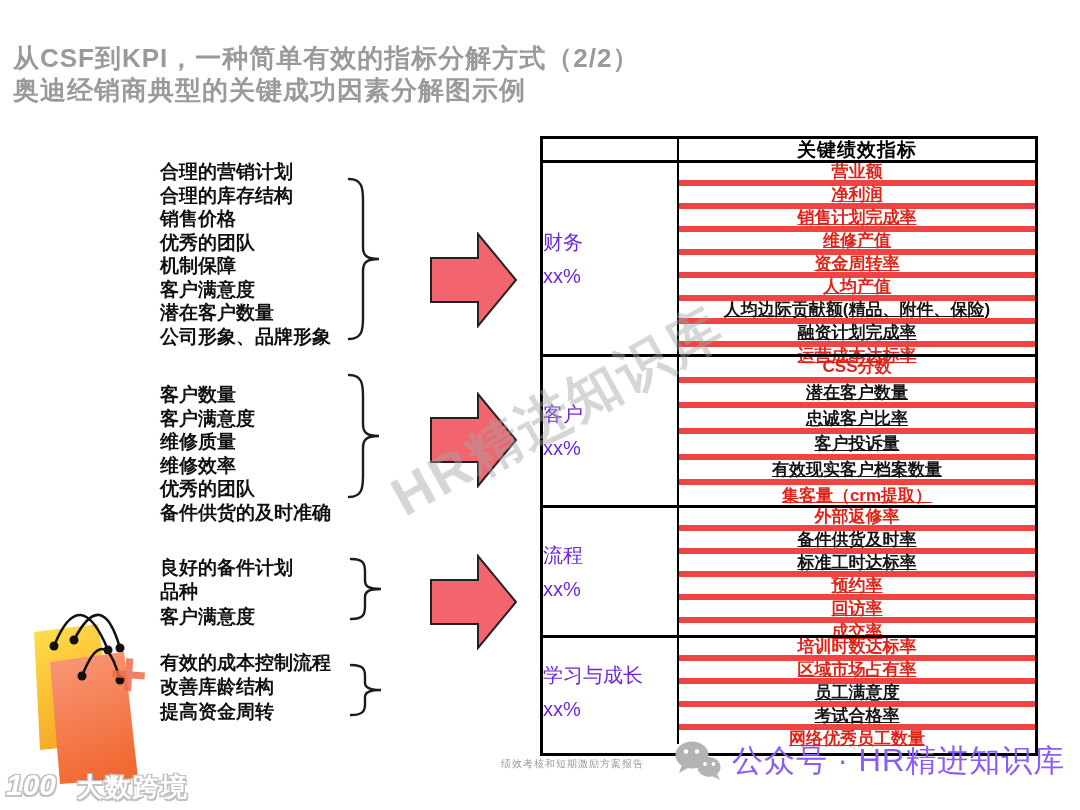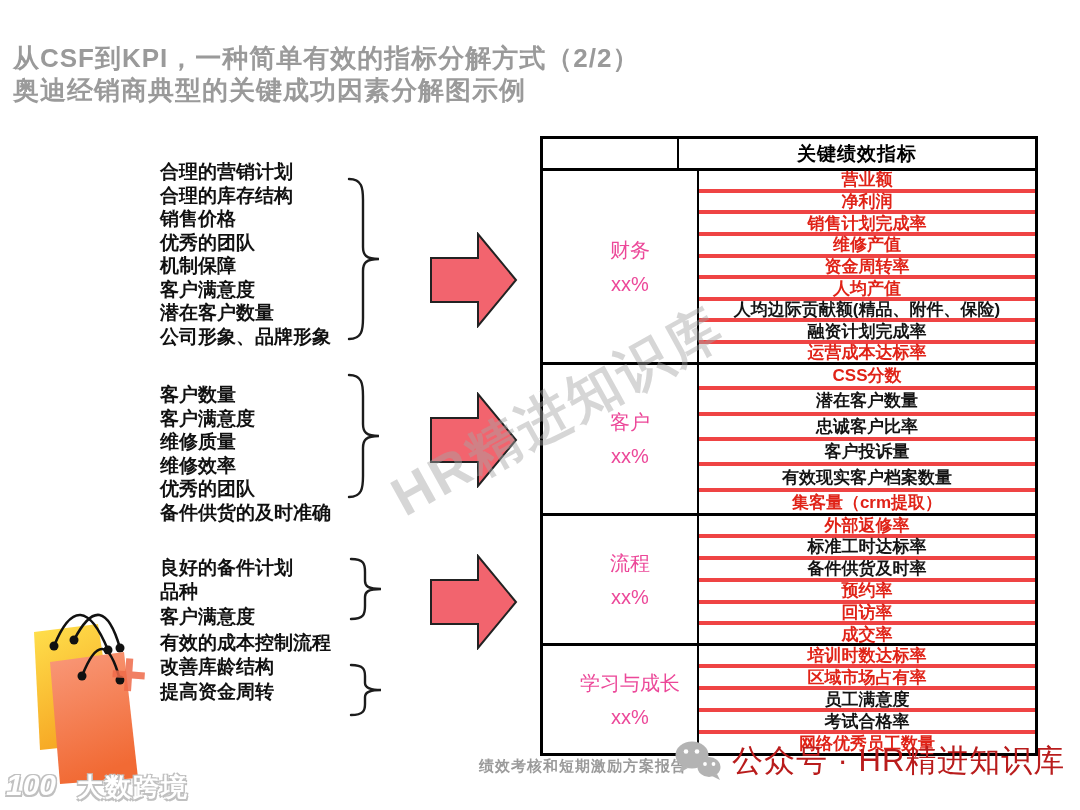--- a/index.html
+++ b/index.html
@@ -28,7 +28,7 @@
     position:absolute;left:540px;top:136px;width:498px;height:620px;
     border:3px solid #000;box-sizing:border-box;background:transparent;z-index:2;
   }
-  .t-header{height:32px;border-bottom:3px solid #000;display:flex;box-sizing:border-box;}
+  .t-header{height:24px;border-bottom:3px solid #000;display:flex;box-sizing:border-box;}
   .t-hcat{width:136px;border-right:2.5px solid #000;box-sizing:border-box;}
   .t-hlabel{flex:1;display:flex;align-items:center;justify-content:center;
     font-size:19px;font-weight:700;color:#000;letter-spacing:1px;}

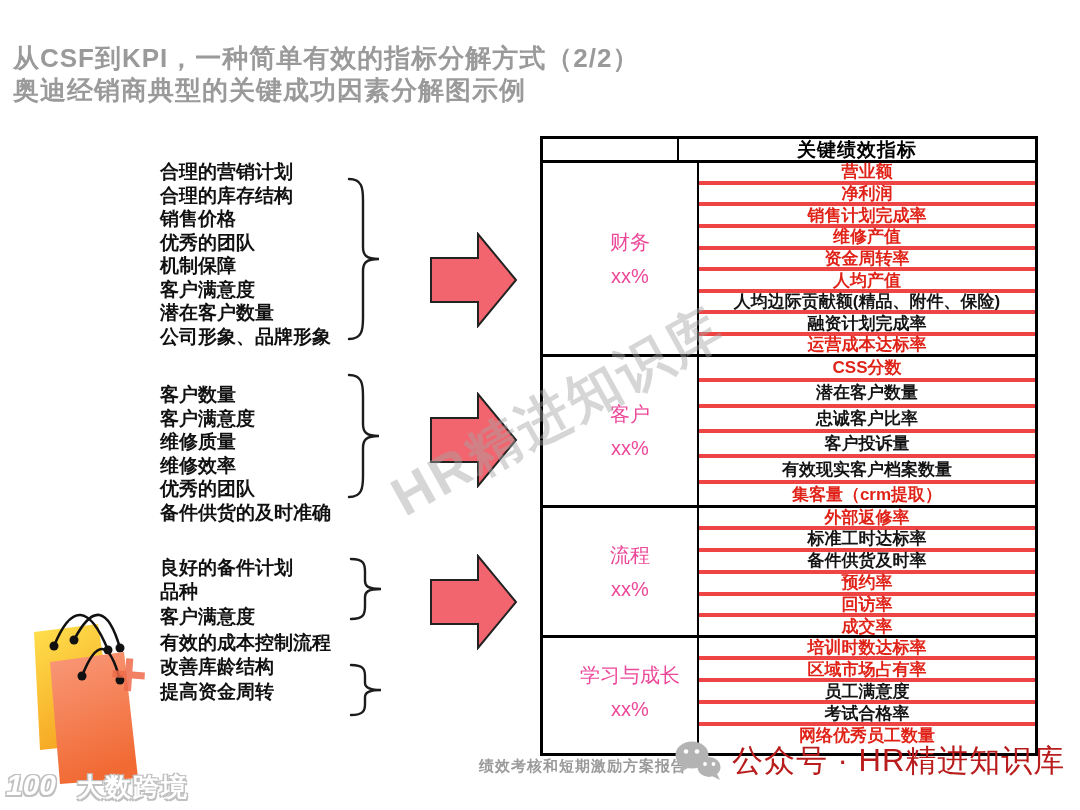--- a/index.html
+++ b/index.html
@@ -41,7 +41,7 @@
   .t-col{flex:1;display:flex;flex-direction:column;}
   .t-row{flex:1;display:flex;align-items:center;justify-content:center;
     font-size:17px;font-weight:600;line-height:1;color:#141414;white-space:nowrap;}
-  .t-row + .t-row{border-top:4px solid #ef4444;}
+  .t-row + .t-row{border-top:6px solid #ef4444;text-decoration:underline;}
   .t-row.red{color:#E02318;}
   
   .wm-diagonal{

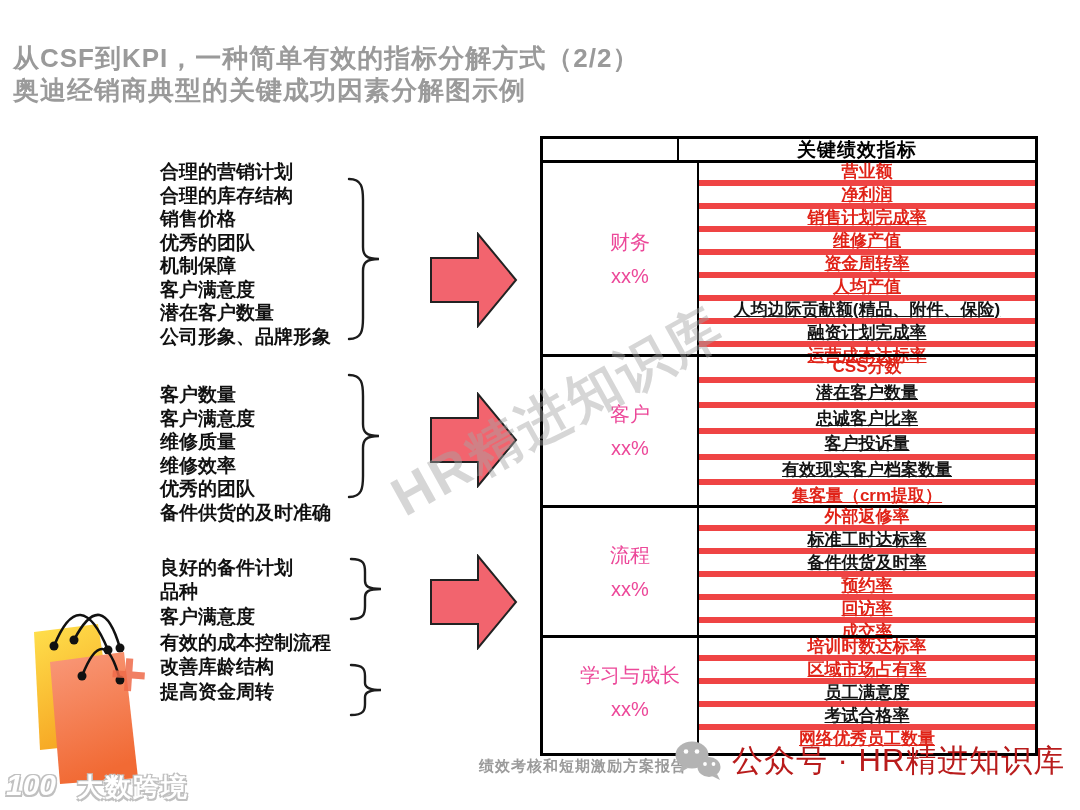--- a/index.html
+++ b/index.html
@@ -36,8 +36,8 @@
   .t-section{display:flex;box-sizing:border-box;}
   .t-section + .t-section{border-top:3px solid #000;}
   .t-cat{width:136px;border-right:2.5px solid #000;box-sizing:border-box;
-    display:flex;flex-direction:column;justify-content:center;align-items:center;
-    gap:9px;font-size:20px;font-weight:500;color:#ec4899;margin-left:20px;}
+    display:flex;flex-direction:column;justify-content:center;
+    gap:9px;font-size:20px;font-weight:500;color:#6d28d9;}
   .t-col{flex:1;display:flex;flex-direction:column;}
   .t-row{flex:1;display:flex;align-items:center;justify-content:center;
     font-size:17px;font-weight:600;line-height:1;color:#141414;white-space:nowrap;}

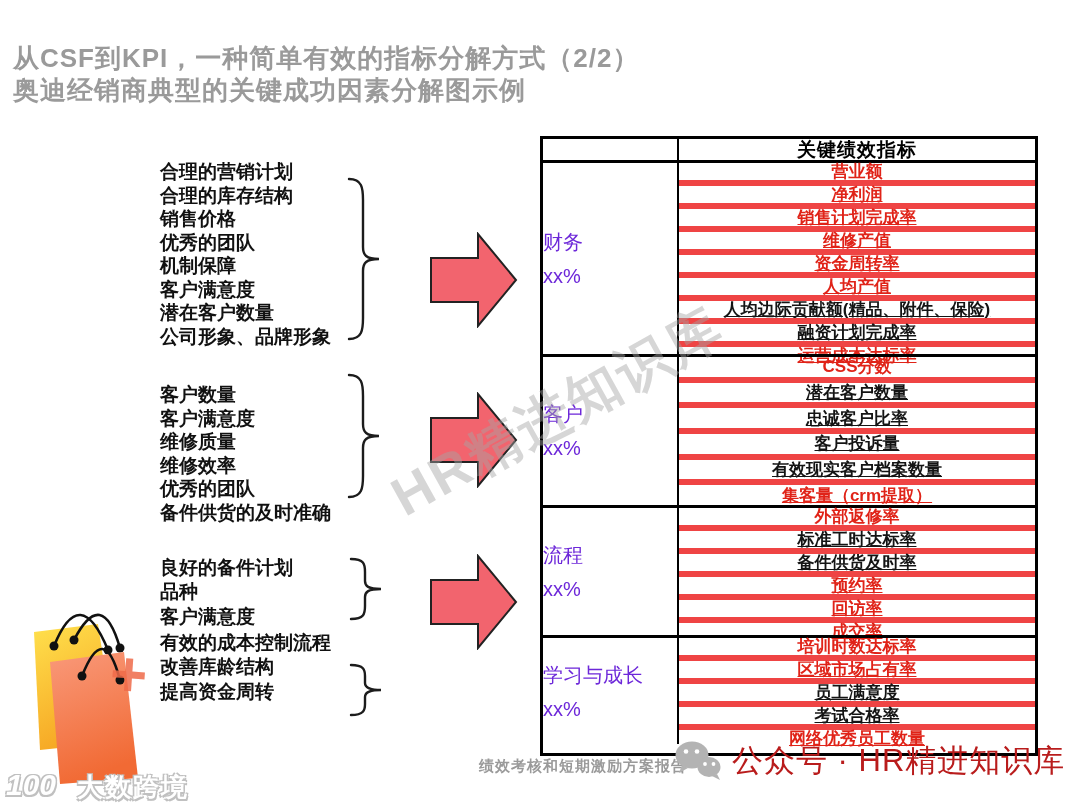--- a/index.html
+++ b/index.html
@@ -171,8 +171,8 @@
         </div>
         <div class="t-col">
           <div class="t-row red">外部返修率</div>
+          <div class="t-row">备件供货及时率</div>
           <div class="t-row">标准工时达标率</div>
-          <div class="t-row">备件供货及时率</div>
           <div class="t-row red">预约率</div>
           <div class="t-row red">回访率</div>
           <div class="t-row red">成交率</div>

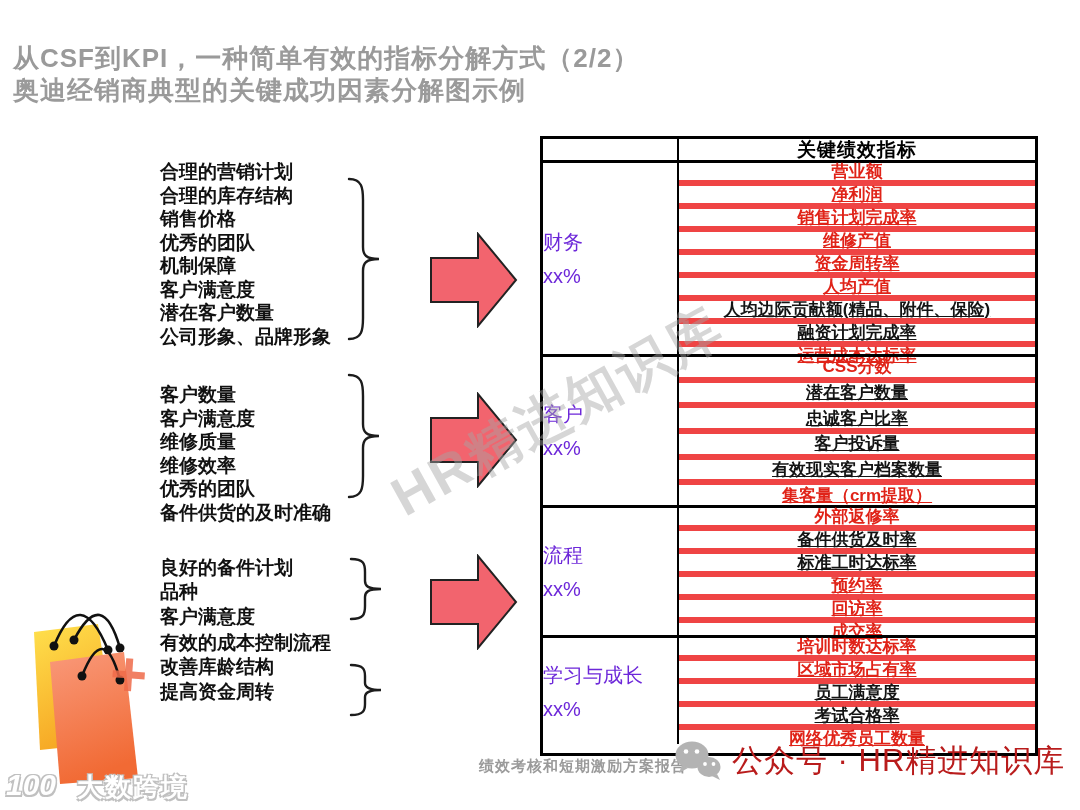--- a/index.html
+++ b/index.html
@@ -17,7 +17,7 @@
   .csf-line{white-space:nowrap;}
   .g1 .csf-line,.g2 .csf-line{height:23.5px;line-height:23.5px;}
   .g3 .csf-line,.g4 .csf-line{height:24.4px;line-height:24.4px;}
-  .g1{top:160px;} .g2{top:383px;} .g3{top:556px;} .g4{top:631px;}
+  .g1{top:160px;} .g2{top:383px;} .g3{top:556px;} .g4{top:652px;font-family:Liberation Mono, monospace;}
   
   .brace{position:absolute;}
   .brace path{stroke:#1c1c1c;stroke-width:2.4;fill:none;stroke-linecap:round;}

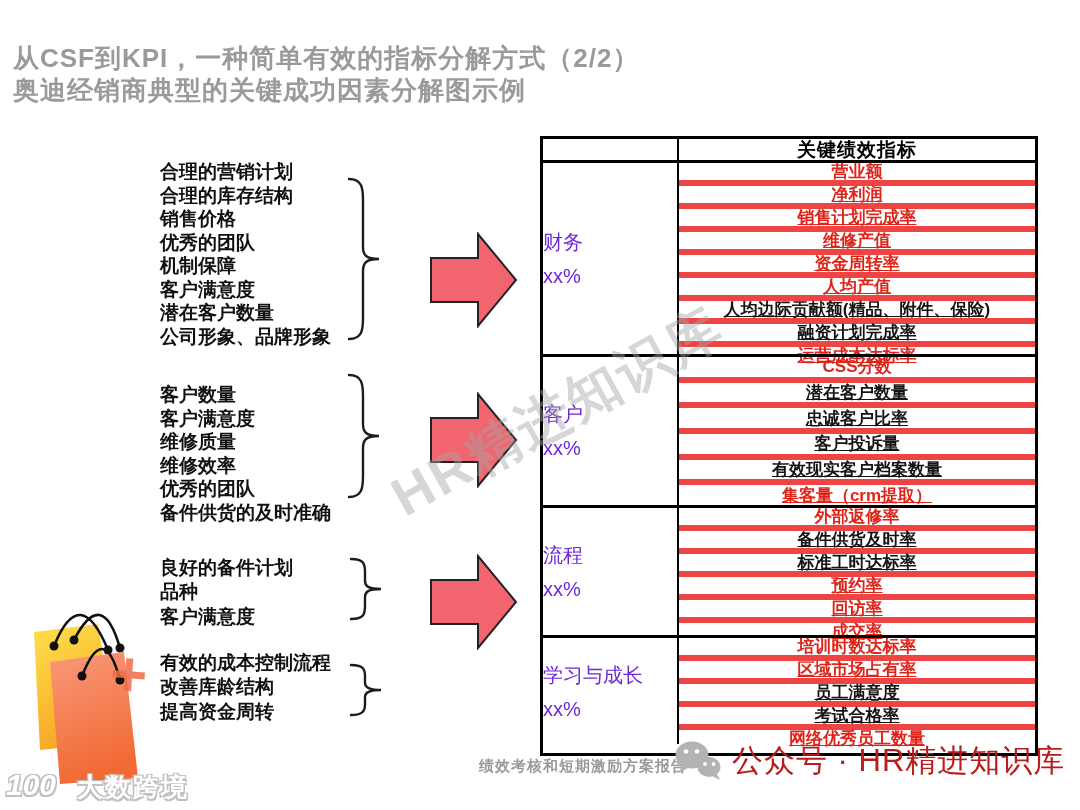--- a/index.html
+++ b/index.html
@@ -50,7 +50,7 @@
     color:rgba(165,165,165,0.45);z-index:9;pointer-events:none;white-space:nowrap;
   }
   .doc-footer{
-    position:absolute;left:479px;top:757px;font-size:15px;color:#9a9a9a;letter-spacing:1px;font-weight:bold;
+    position:absolute;left:501px;top:757px;font-size:10px;color:#9a9a9a;letter-spacing:1px;
   }
   .wechat-box{position:absolute;left:674px;top:740px;display:flex;align-items:center;gap:10px;z-index:8;}
   .wechat-label{font-size:31px;color:#b91c1c;letter-spacing:1px;font-weight:500;white-space:nowrap;}

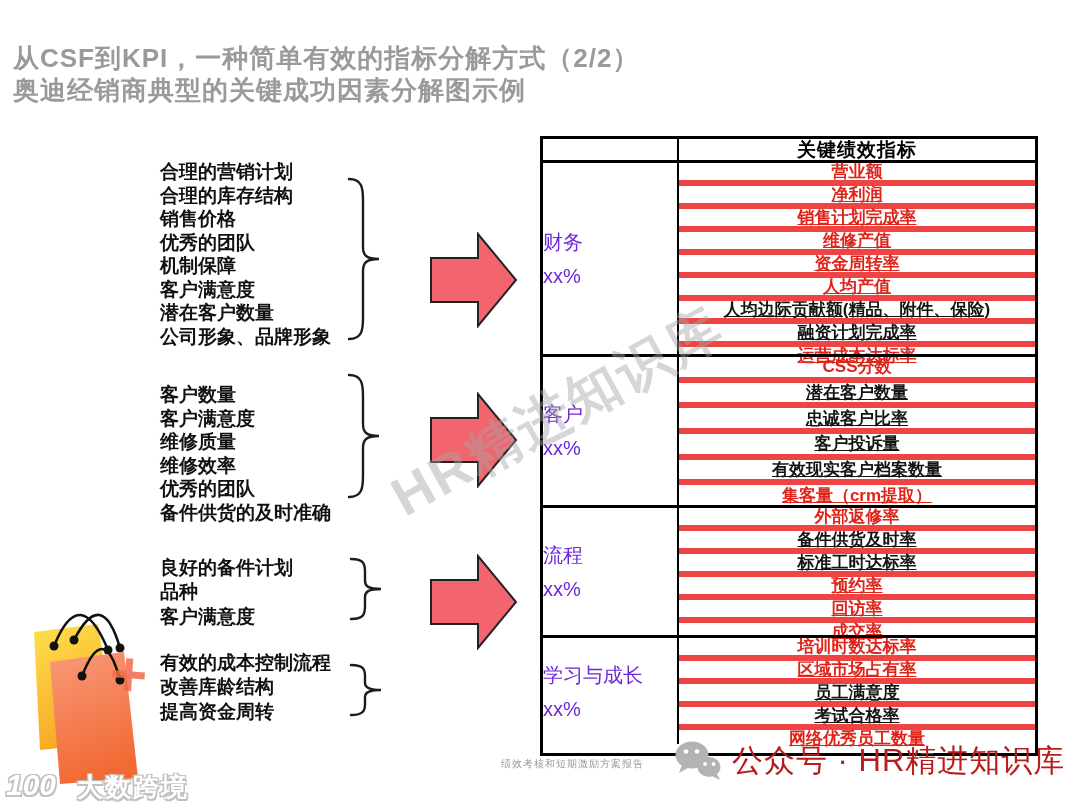--- a/index.html
+++ b/index.html
@@ -53,7 +53,7 @@
     position:absolute;left:501px;top:757px;font-size:10px;color:#9a9a9a;letter-spacing:1px;
   }
   .wechat-box{position:absolute;left:674px;top:740px;display:flex;align-items:center;gap:10px;z-index:8;}
-  .wechat-label{font-size:31px;color:#b91c1c;letter-spacing:1px;font-weight:500;white-space:nowrap;}
+  .wechat-label{font-size:31px;color:#8b5cf6;letter-spacing:1px;font-weight:500;white-space:nowrap;}
   
   .bags{position:absolute;left:20px;top:590px;z-index:1;}
   .plus-mark{

